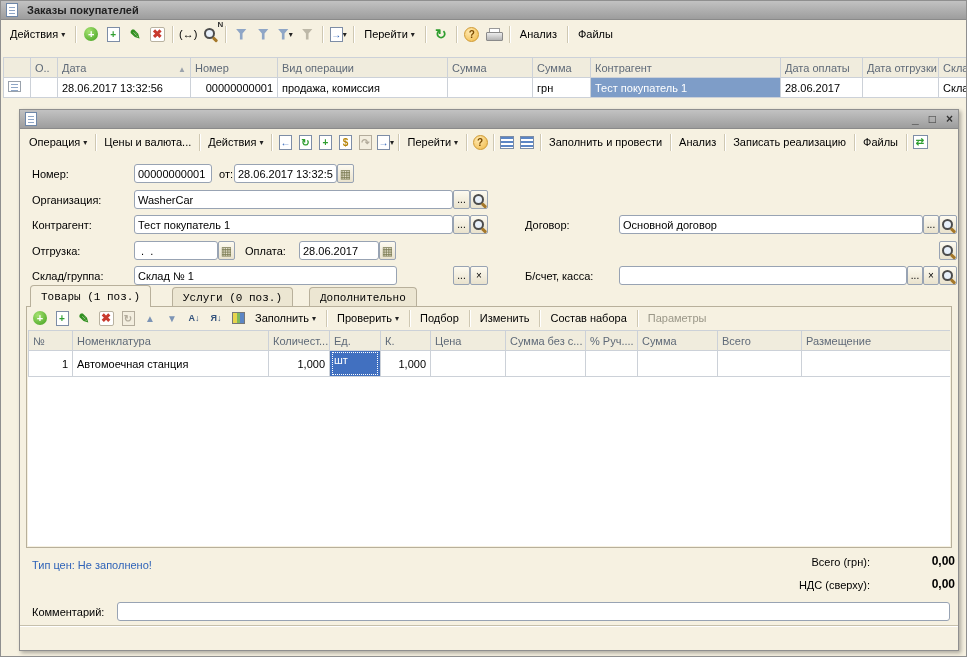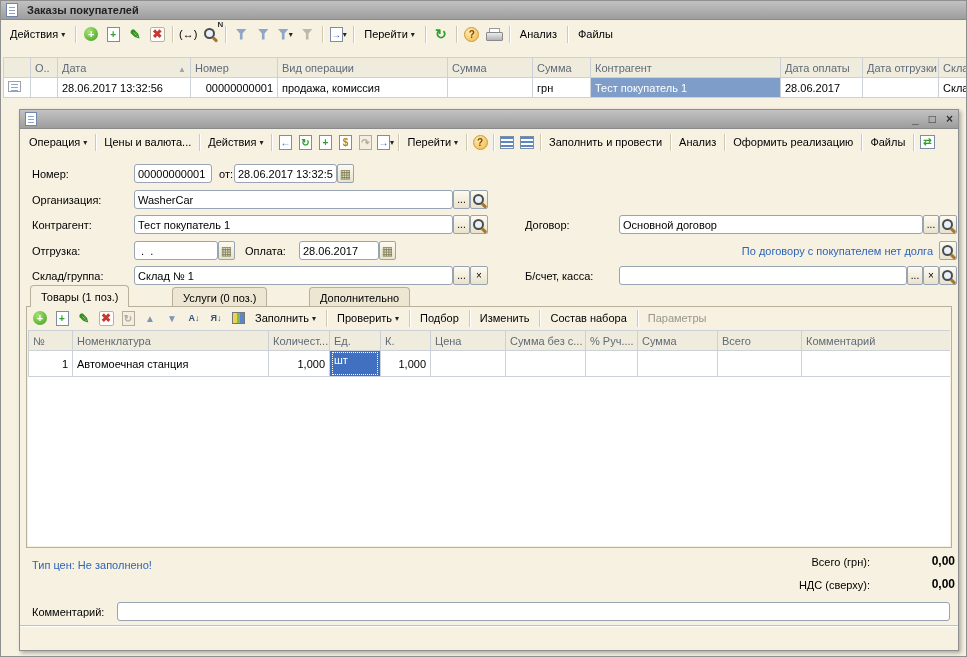--- a/index.html
+++ b/index.html
@@ -296,7 +296,7 @@
         </span>
       <span class="sep"></span>
       <span class="tbtxt">
-          <span>Оформить реализацию</span>
+          <span>Записать реализацию</span>
         </span>
       <span class="sep"></span>
       <span class="tbtxt">

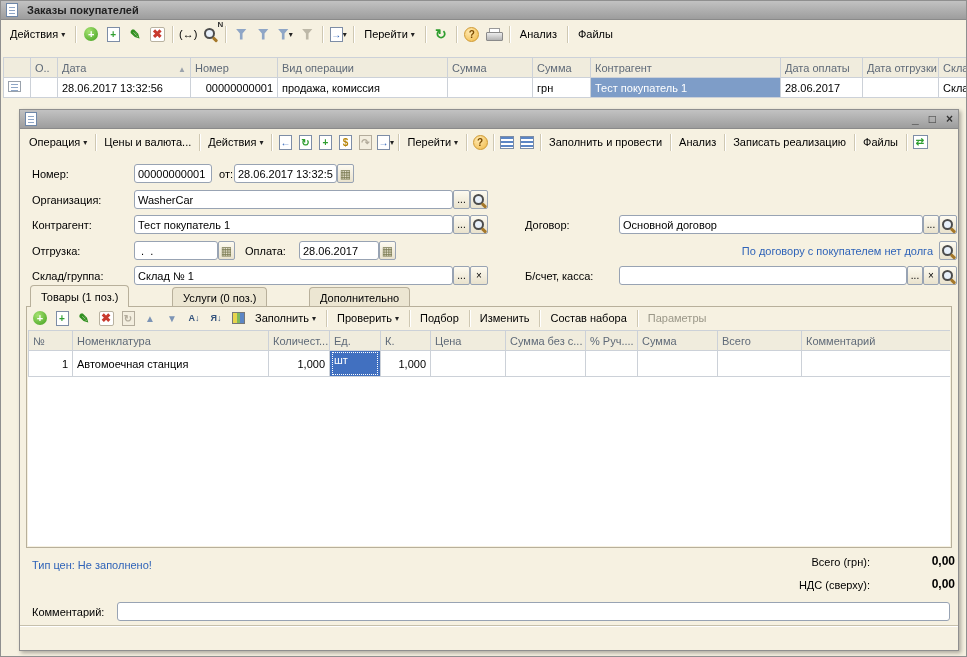--- a/index.html
+++ b/index.html
@@ -354,7 +354,6 @@
         <span class="cal">▦</span>
       </span>
 
-    <span class="lbl link" style="left:600px;top:135px;width:313px;text-align:right">По договору с покупателем нет долга</span>
     <span class="sq" style="left:919px;top:131px;width:18px">
         <span class="mag"></span>
       </span>

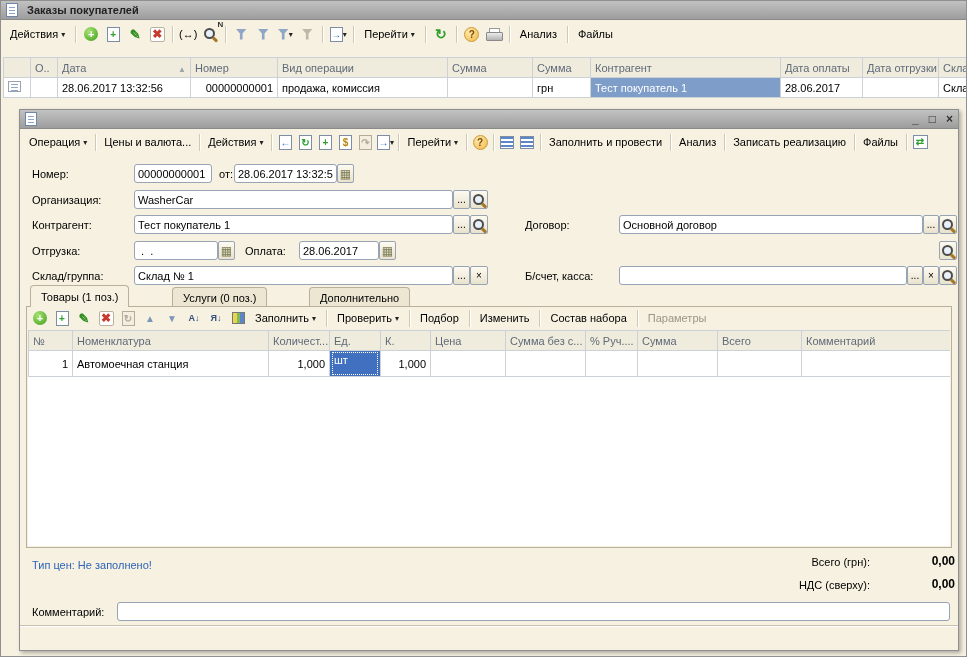--- a/index.html
+++ b/index.html
@@ -359,7 +359,7 @@
       </span>
 
     <span class="lbl" style="left:12px;top:160px">Склад/группа:</span>
-    <input class="inp" style="left: 114px; top: 156px; width: 319px;" value="Склад № 1">
+    <input class="inp" style="left: 114px; top: 156px; width: 263px;" value="Склад № 1">
     <span class="sq" style="left:433px;top:156px;width:17px">
         <span>...</span>
       </span>

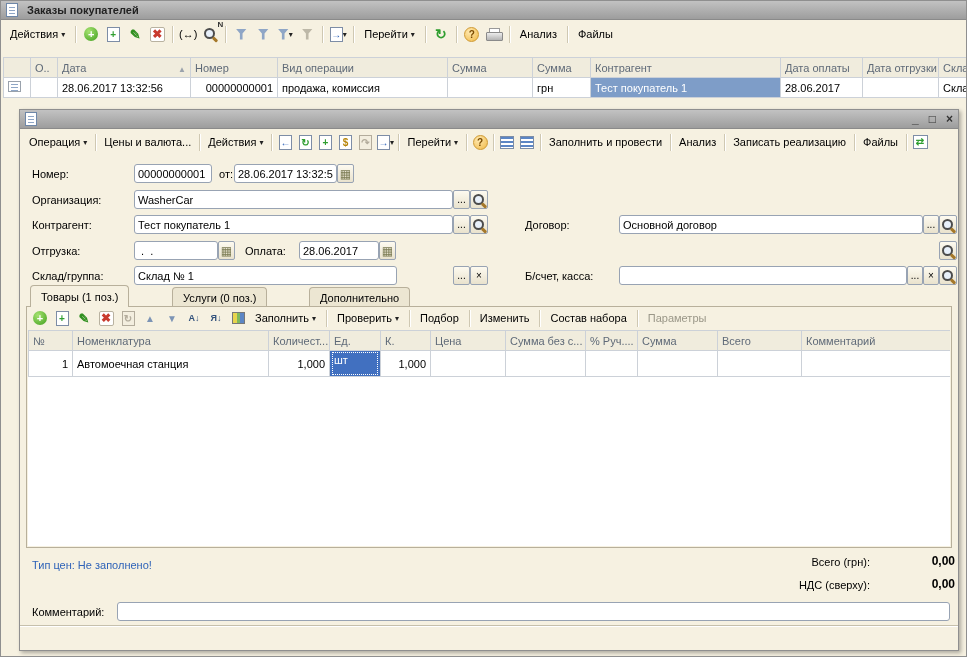--- a/index.html
+++ b/index.html
@@ -79,7 +79,7 @@
   
   .tab{position:absolute;top:177px;height:20px;border:1px solid #b8b09b;border-bottom:none;
        border-radius:4px 4px 0 0;background:#ece6d2;display:flex;align-items:center;justify-content:center;
-       padding:0 10px;z-index:2;}
+       padding:0 10px;z-index:2;font-family:Liberation Mono, monospace;}
   .tab.active{background:#f6f1e1;height:22px;top:175px;z-index:4;}
   .panel{position:absolute;left:6px;top:196px;width:926px;height:242px;border:1px solid #b8b09b;
          background:#f6f1e1;z-index:3;}

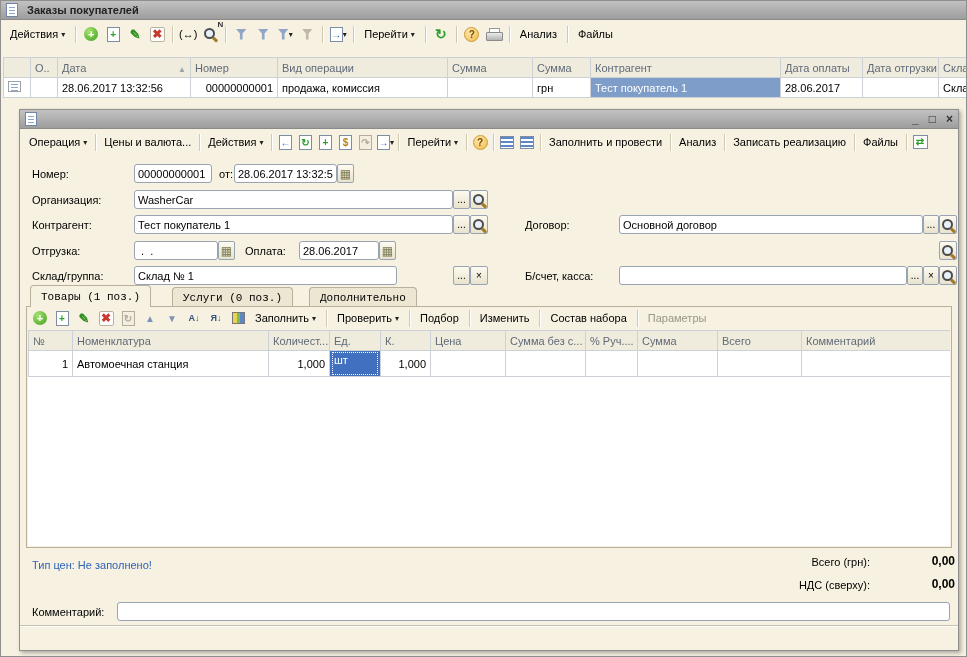--- a/index.html
+++ b/index.html
@@ -468,7 +468,7 @@
             <th>% Руч....</th>
             <th>Сумма</th>
             <th>Всего</th>
-            <th>Комментарий</th>
+            <th>Размещение</th>
           </tr>
           <tr>
             <td class="r">1</td>

